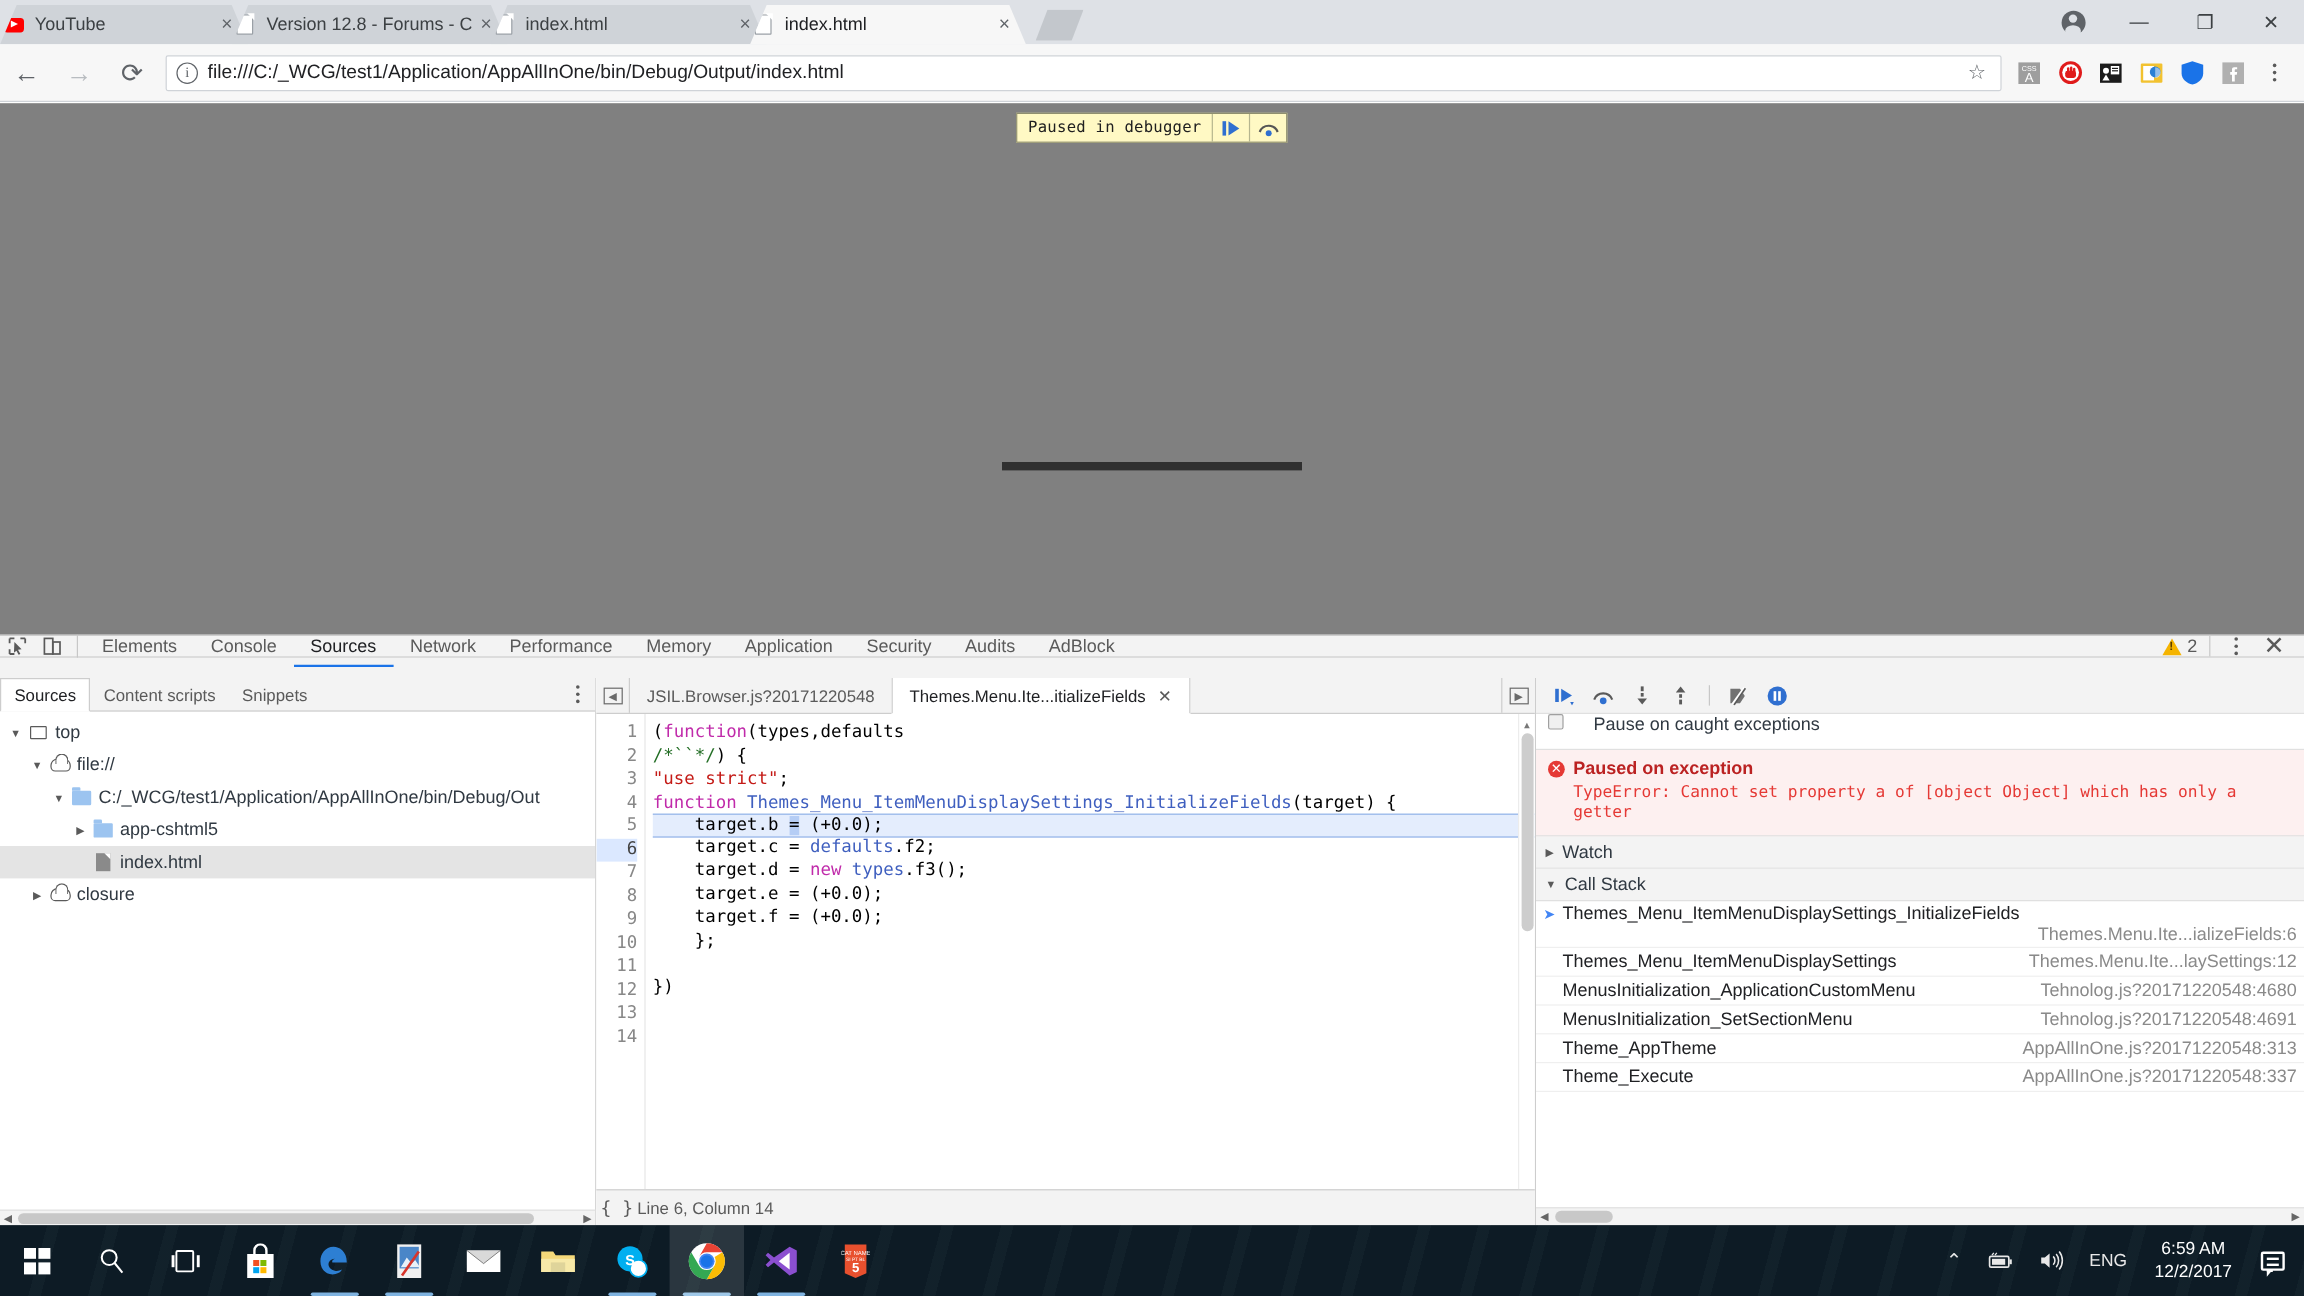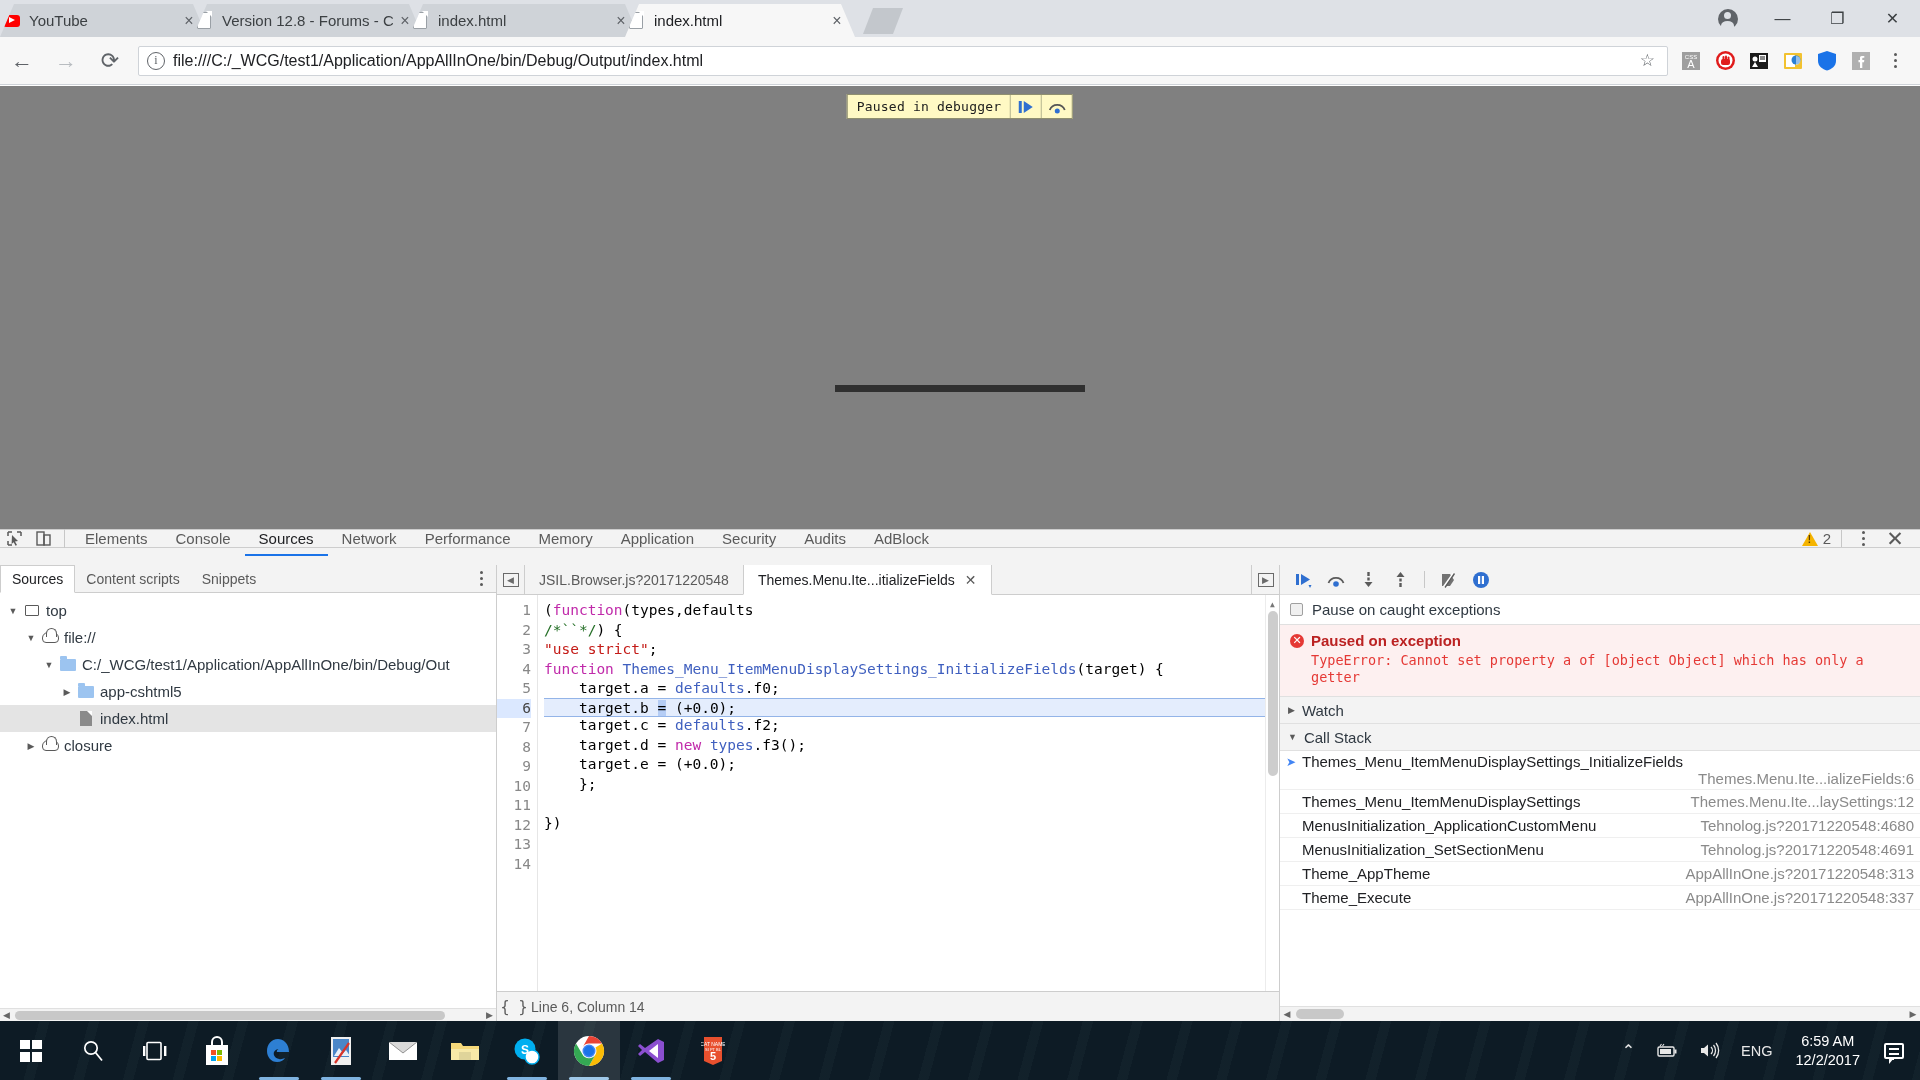--- a/index.html
+++ b/index.html
@@ -164,7 +164,7 @@
   .dbg-toolbar { height: 30px; display: flex; align-items: center; padding-left: 10px; gap: 4px; border-bottom: 1px solid #e0e0e0; background:#f3f3f3;}
   .dbg-btn { width: 28px; height: 28px; display: flex; align-items: center; justify-content: center; }
   .dbg-sep { width: 1px; height: 17px; background: #c7c7c7; margin: 0 6px; }
-  .pause-caught { height: 30px; display: flex; align-items: center; padding-left: 10px; gap: 9px; font-size: 15px; color: #303942; border-bottom: 1px solid #e0e0e0;}
+  .pause-caught { height: 30px; display: flex; align-items: flex-start; padding-left: 10px; gap: 25px; font-size: 15px; color: #303942; border-bottom: 1px solid #e0e0e0;}
   .cbox { width: 13px; height: 13px; border: 1px solid #a0a0a0; background: #f0f0f0; border-radius: 2px;}
   .exc-box { background: #fdf0f0; border-bottom: 1px solid #e0e0e0; padding: 7px 10px 10px 10px; position: relative;}
   .exc-title { display: flex; align-items: center; gap: 7px; font-weight: bold; color: #b22; font-size: 15px; }

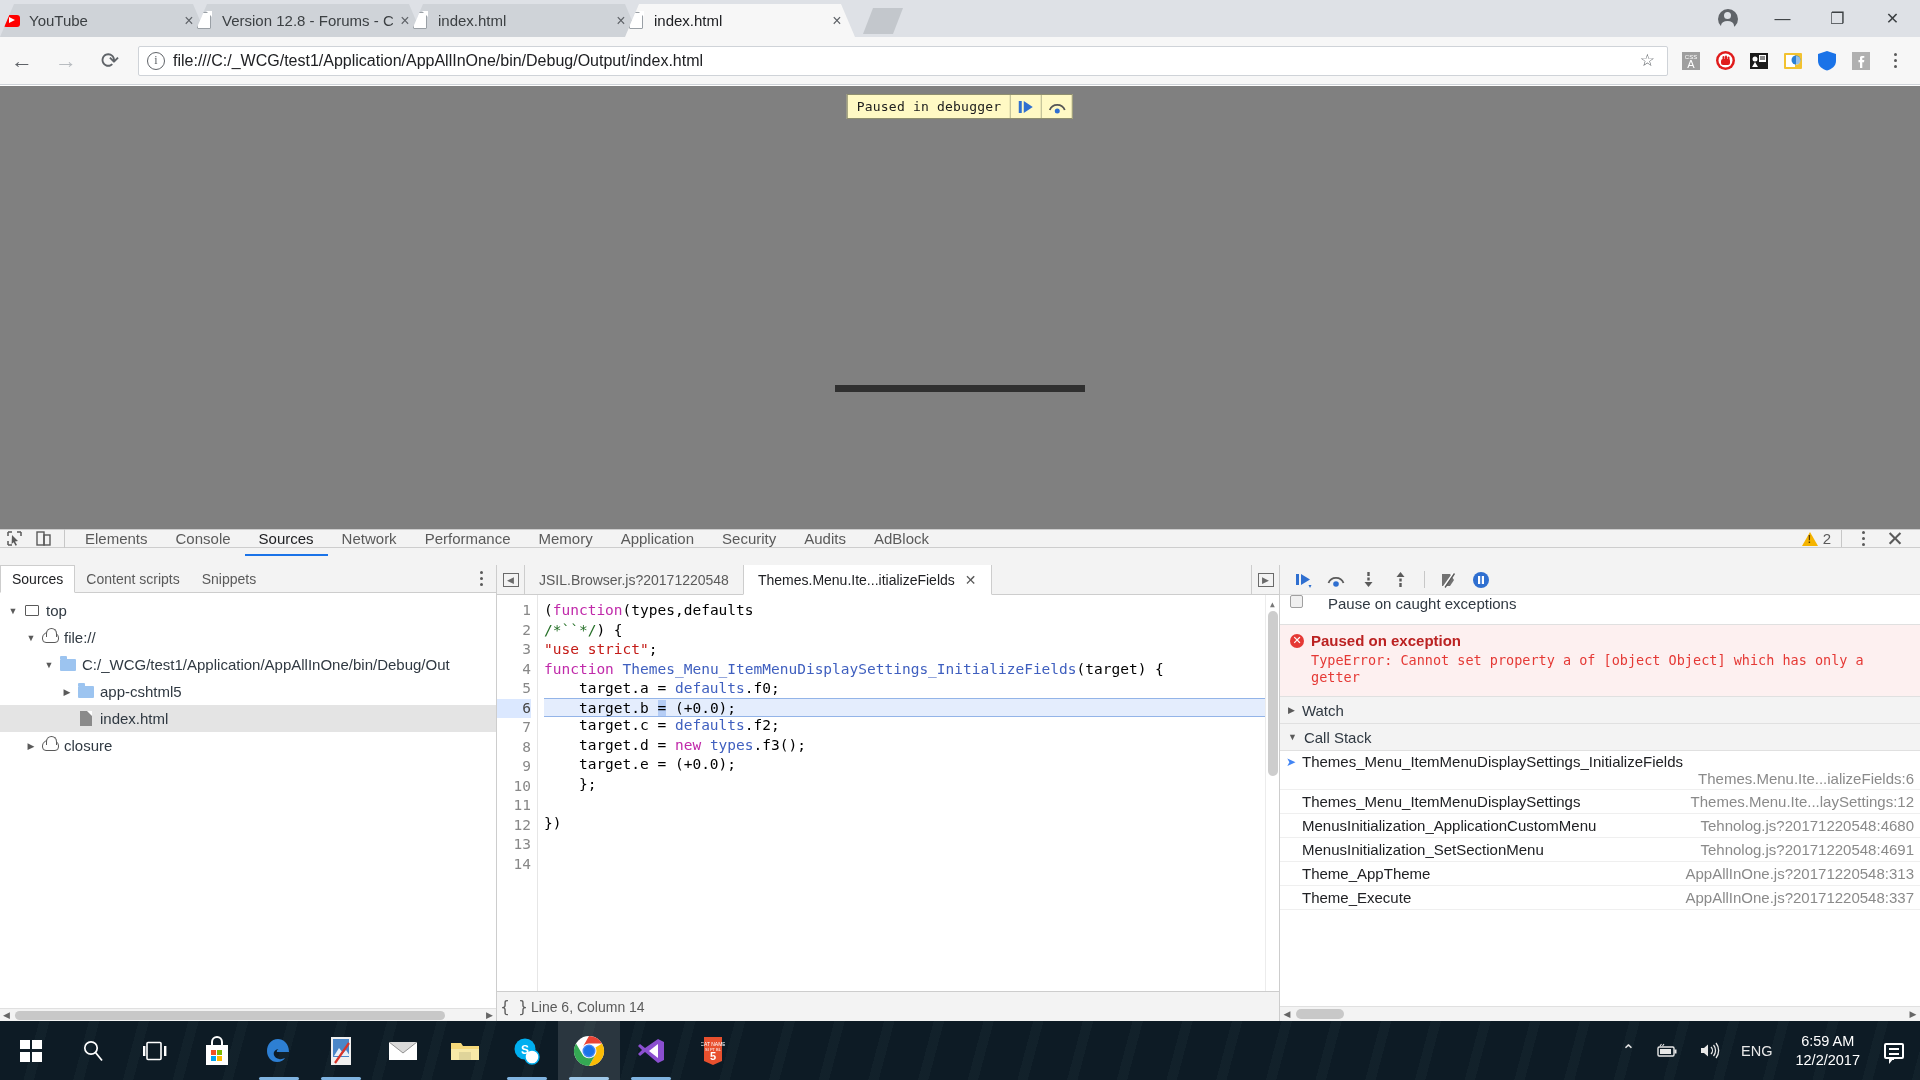--- a/index.html
+++ b/index.html
@@ -473,7 +473,6 @@
               <div class="codeline"><span class="cmt">/*``*/</span><span class="prop">) {</span></div>
               <div class="codeline"><span class="str">"use strict"</span><span class="prop">;</span></div>
               <div class="codeline"><span class="kw">function </span><span class="fn">Themes_Menu_ItemMenuDisplaySettings_InitializeFields</span><span class="prop">(target) {</span></div>
-              <div class="codeline"><span class="prop">    target.a = </span><span class="fn">defaults</span><span class="prop">.f0;</span></div>
               <div class="codeline hl"><span class="prop">    target.b </span><span class="cursel">=</span><span class="prop"> (+0.0);</span></div>
               <div class="codeline"><span class="prop">    target.c = </span><span class="fn">defaults</span><span class="prop">.f2;</span></div>
               <div class="codeline"><span class="prop">    target.d = </span><span class="kw">new </span><span class="fn">types</span><span class="prop">.f3();</span></div>

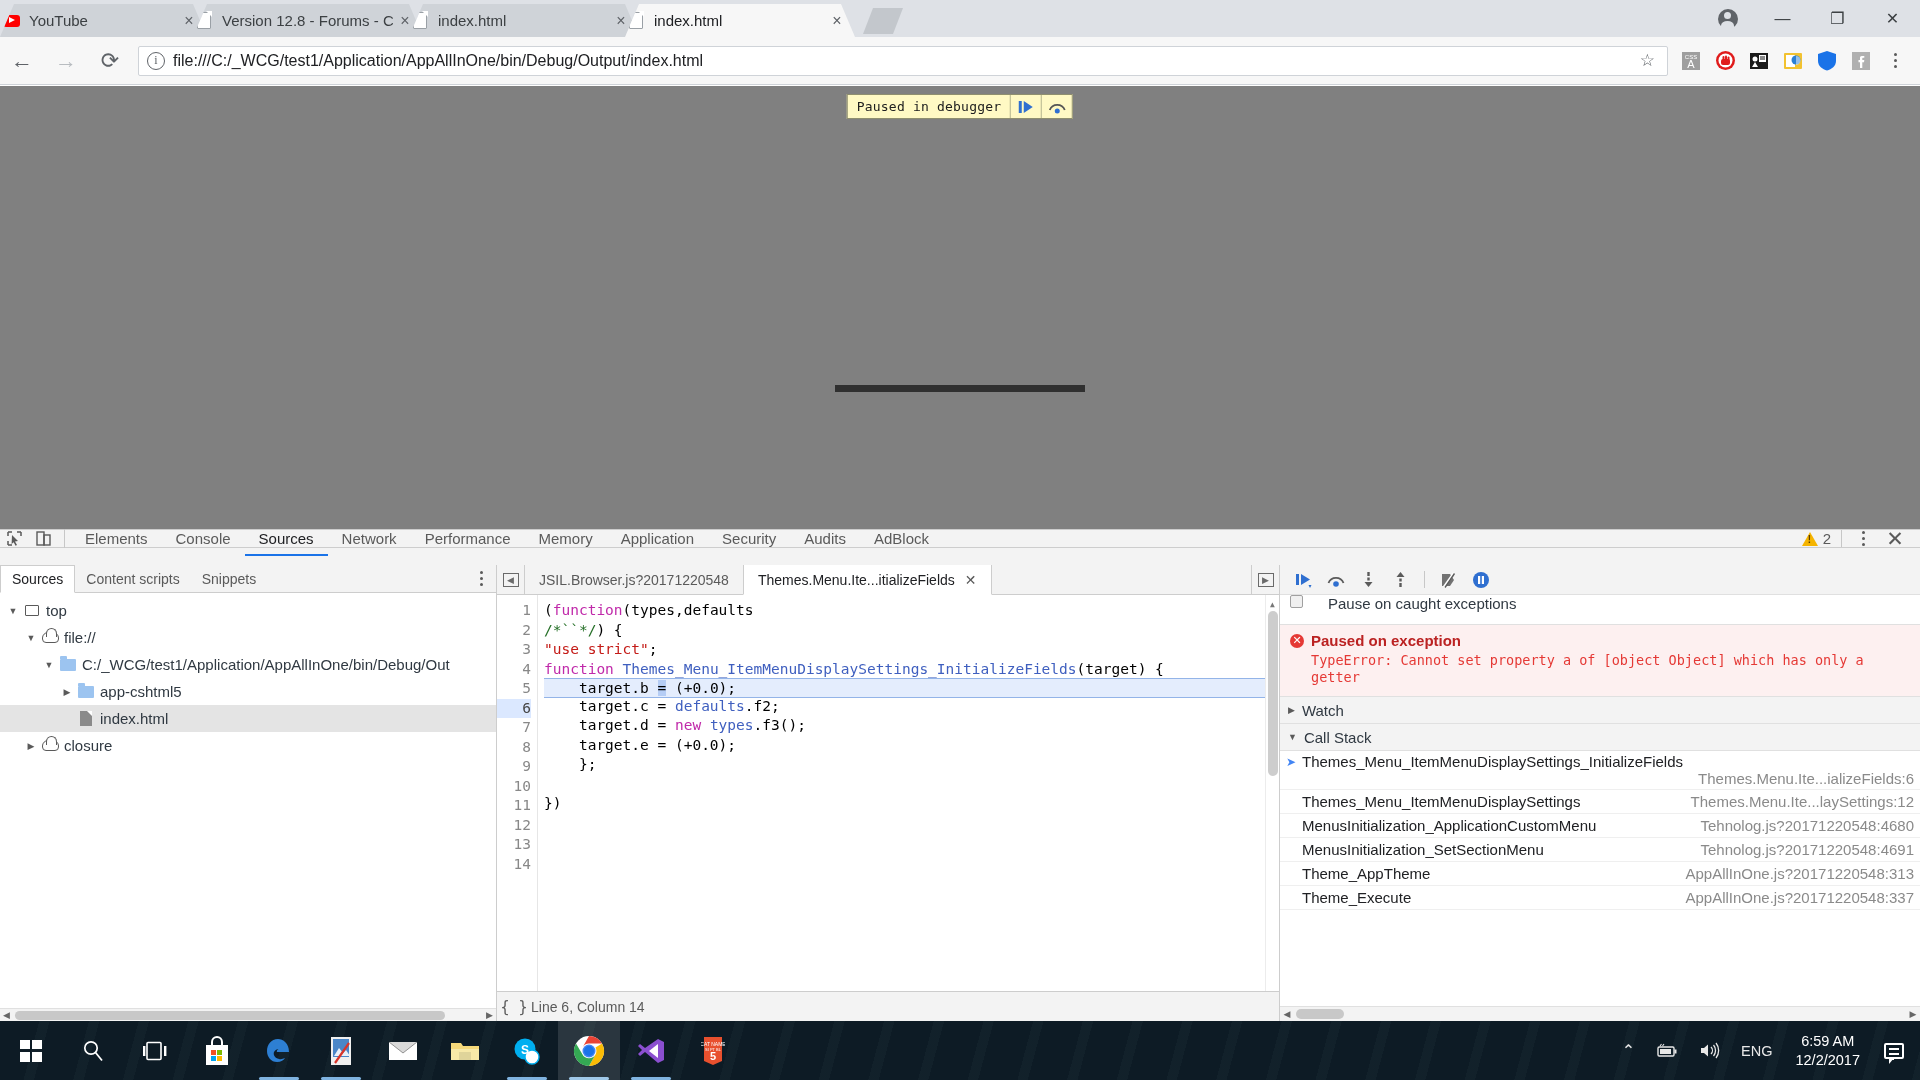--- a/index.html
+++ b/index.html
@@ -477,6 +477,7 @@
               <div class="codeline"><span class="prop">    target.c = </span><span class="fn">defaults</span><span class="prop">.f2;</span></div>
               <div class="codeline"><span class="prop">    target.d = </span><span class="kw">new </span><span class="fn">types</span><span class="prop">.f3();</span></div>
               <div class="codeline"><span class="prop">    target.e = (+0.0);</span></div>
+              <div class="codeline"><span class="prop">    target.f = (+0.0);</span></div>
               <div class="codeline"><span class="prop">    };</span></div>
               <div class="codeline"><span class="prop"></span></div>
               <div class="codeline"><span class="prop">})</span></div>

